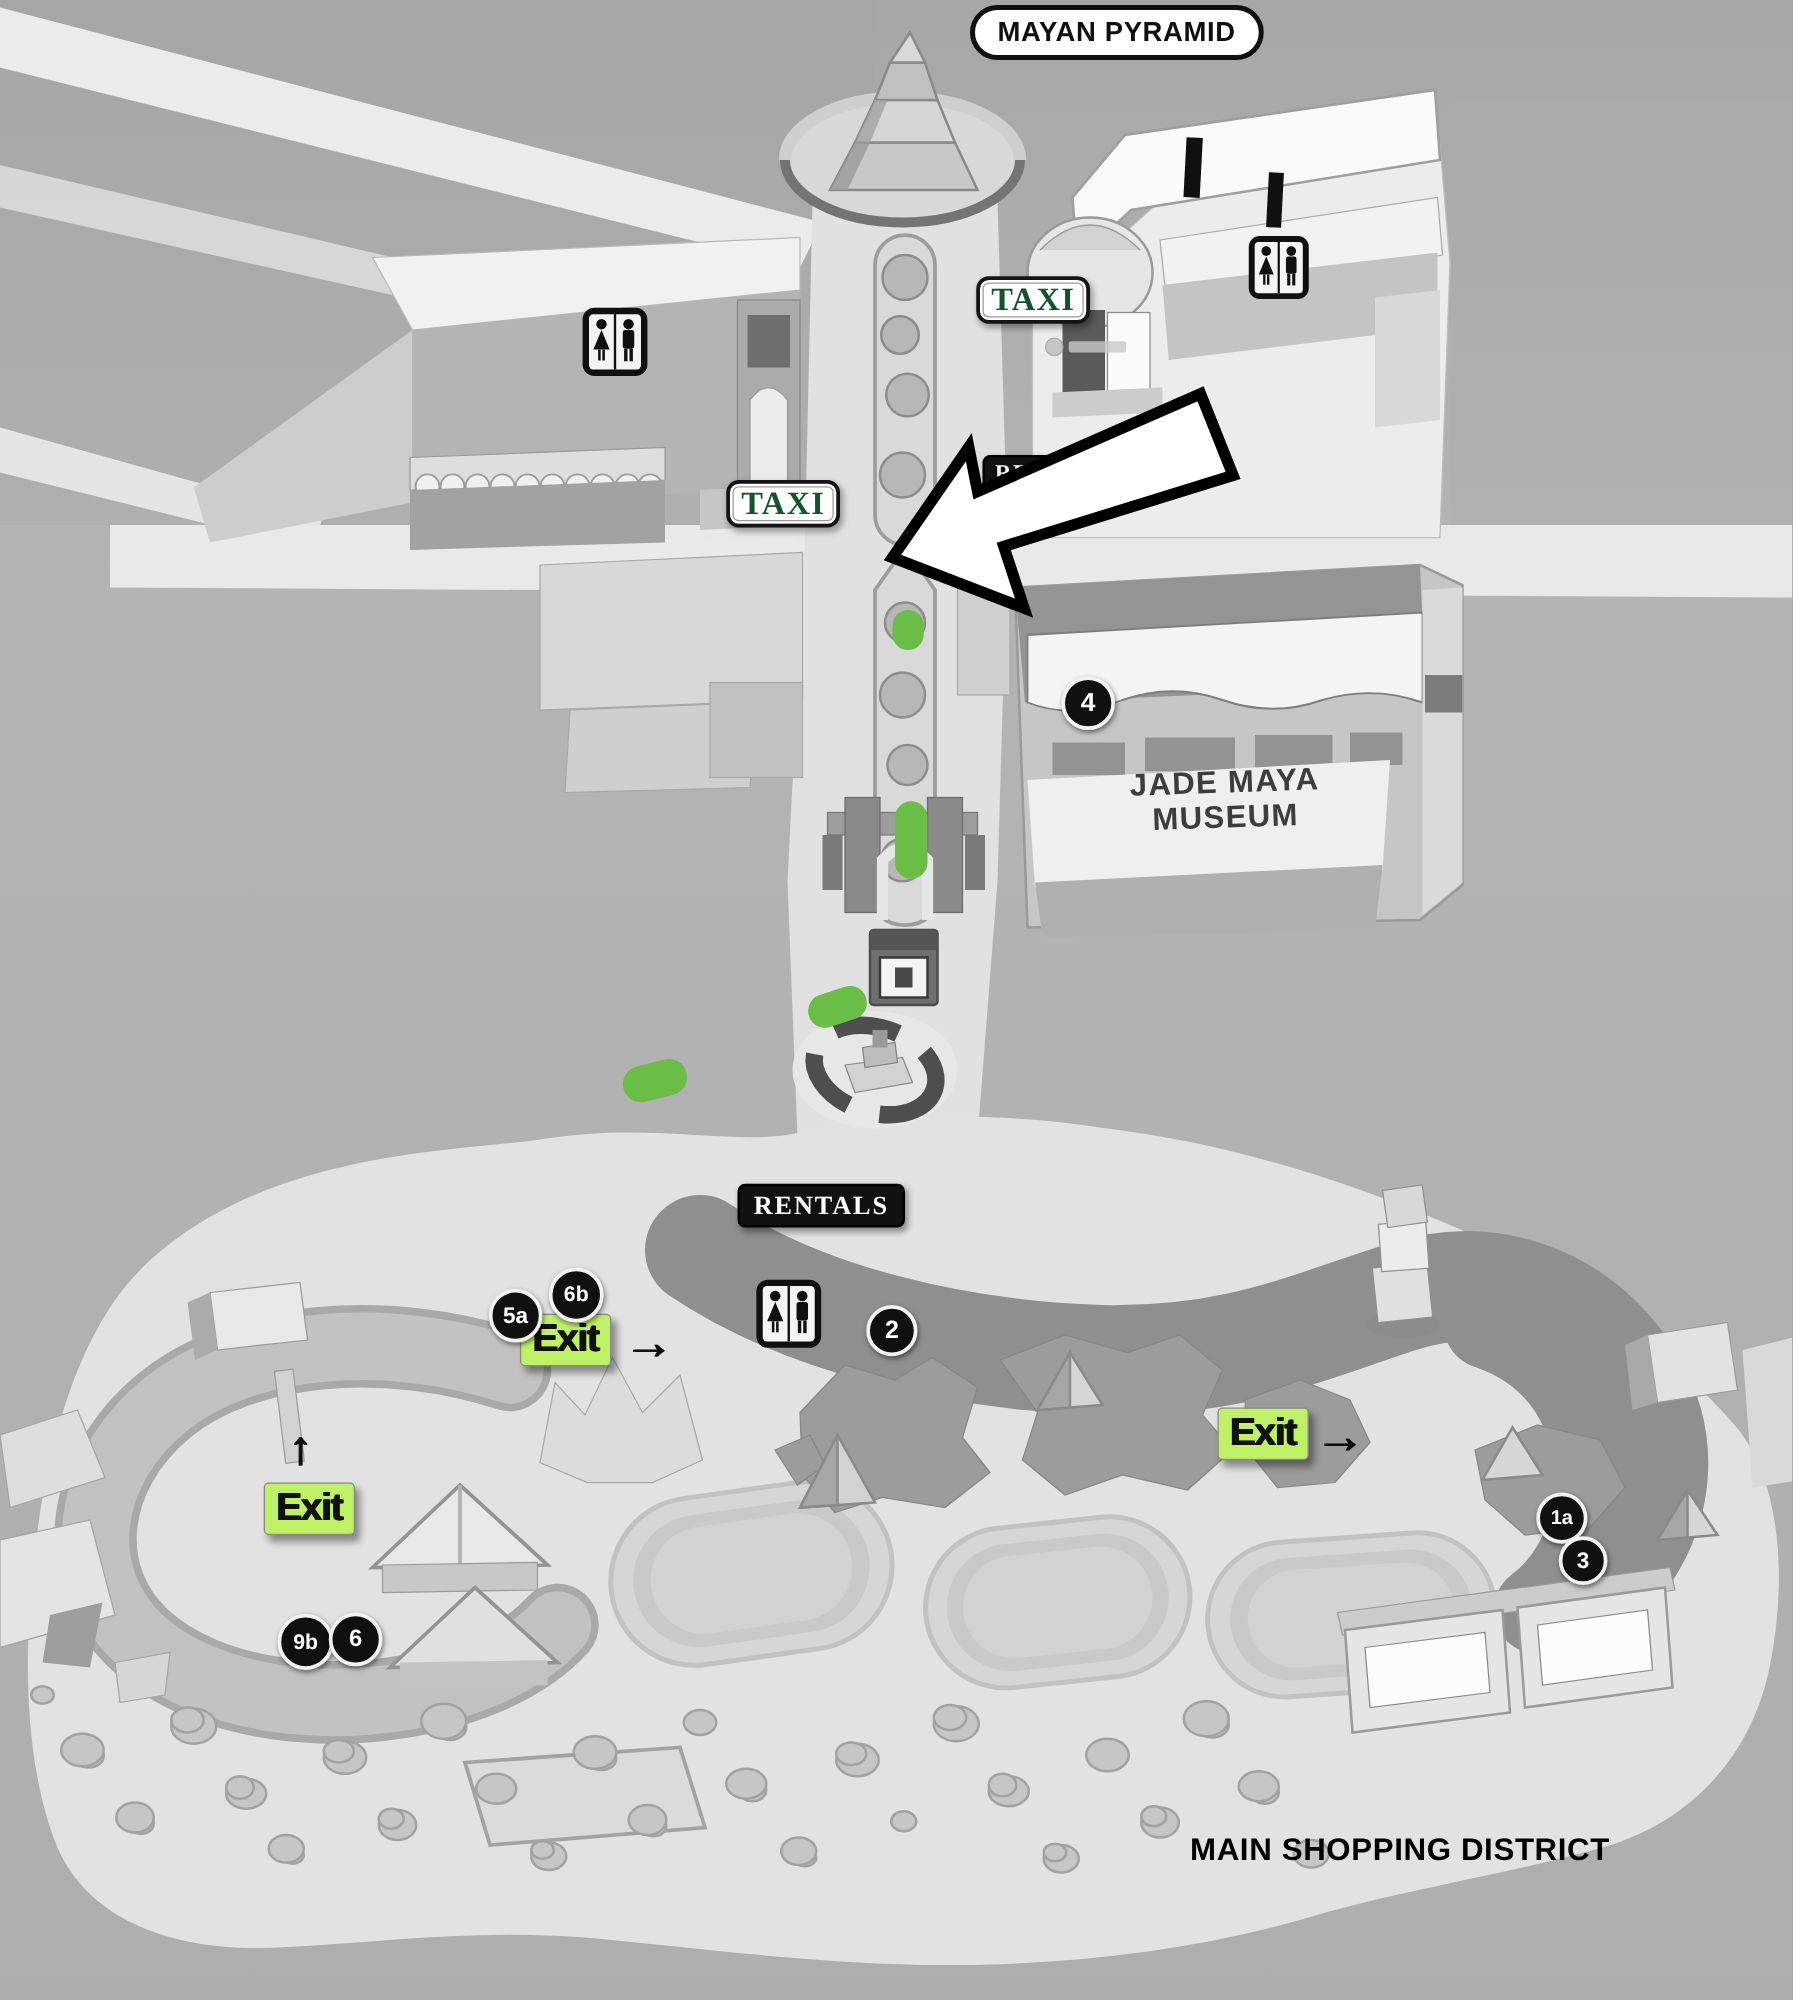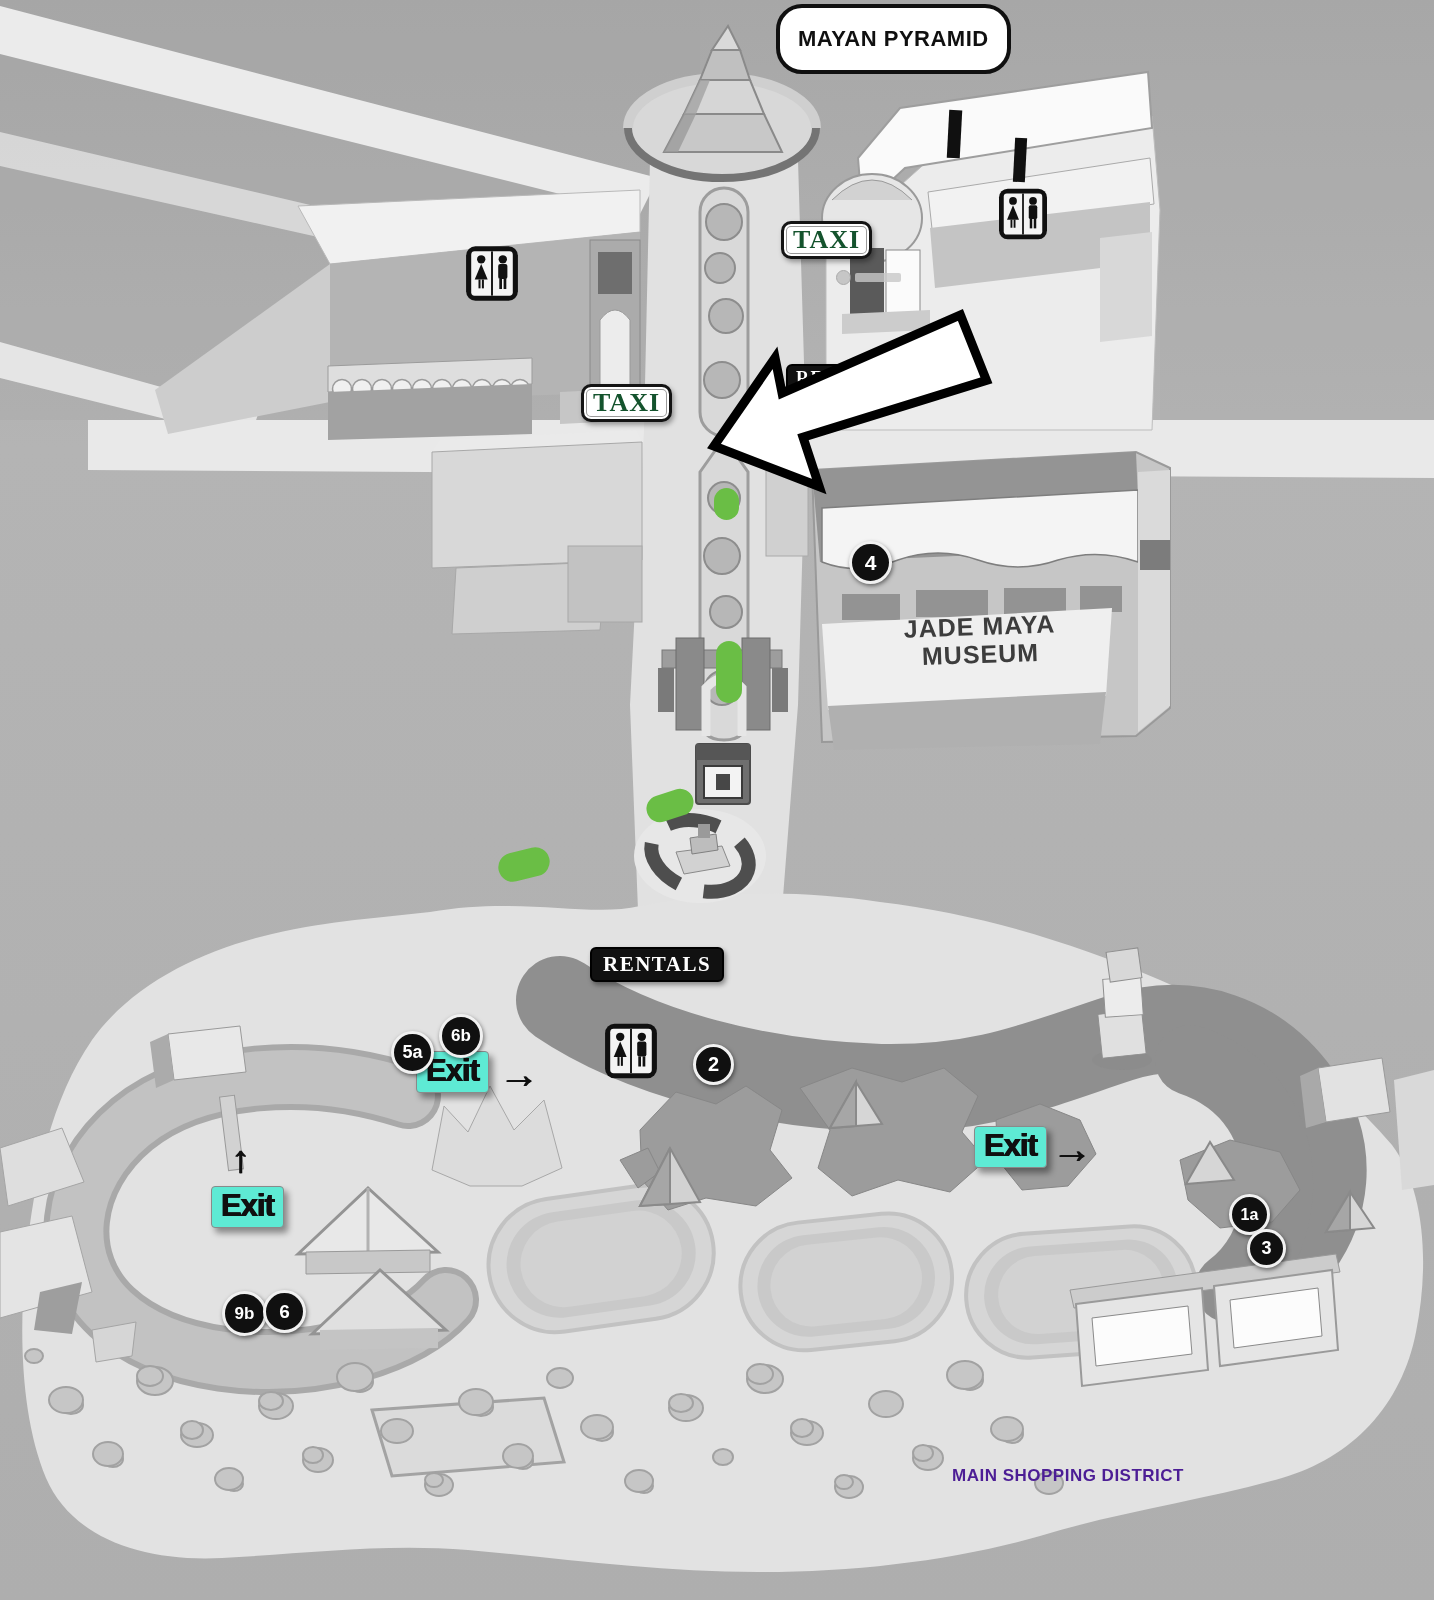--- a/index.html
+++ b/index.html
@@ -9,7 +9,7 @@
   svg{display:block;}
   
   .pill{background:#fff;border:4px solid #101010;border-radius:26px;color:#101010;
-        font-weight:bold;font-size:22px;letter-spacing:.5px;padding:18px 18px;white-space:nowrap;}
+        font-weight:bold;font-size:22px;letter-spacing:.5px;padding:5px 18px;white-space:nowrap;}
   .taxi{background:#fff;border:3px solid #141414;border-radius:10px;color:#14532d;
         font-family:"Liberation Serif",serif;font-weight:bold;font-size:26px;letter-spacing:1px;
         padding:1px 9px;box-shadow:2px 3px 5px rgba(0,0,0,.35), inset 0 0 0 2px #fff, inset 0 0 0 3px #9a9a9a;

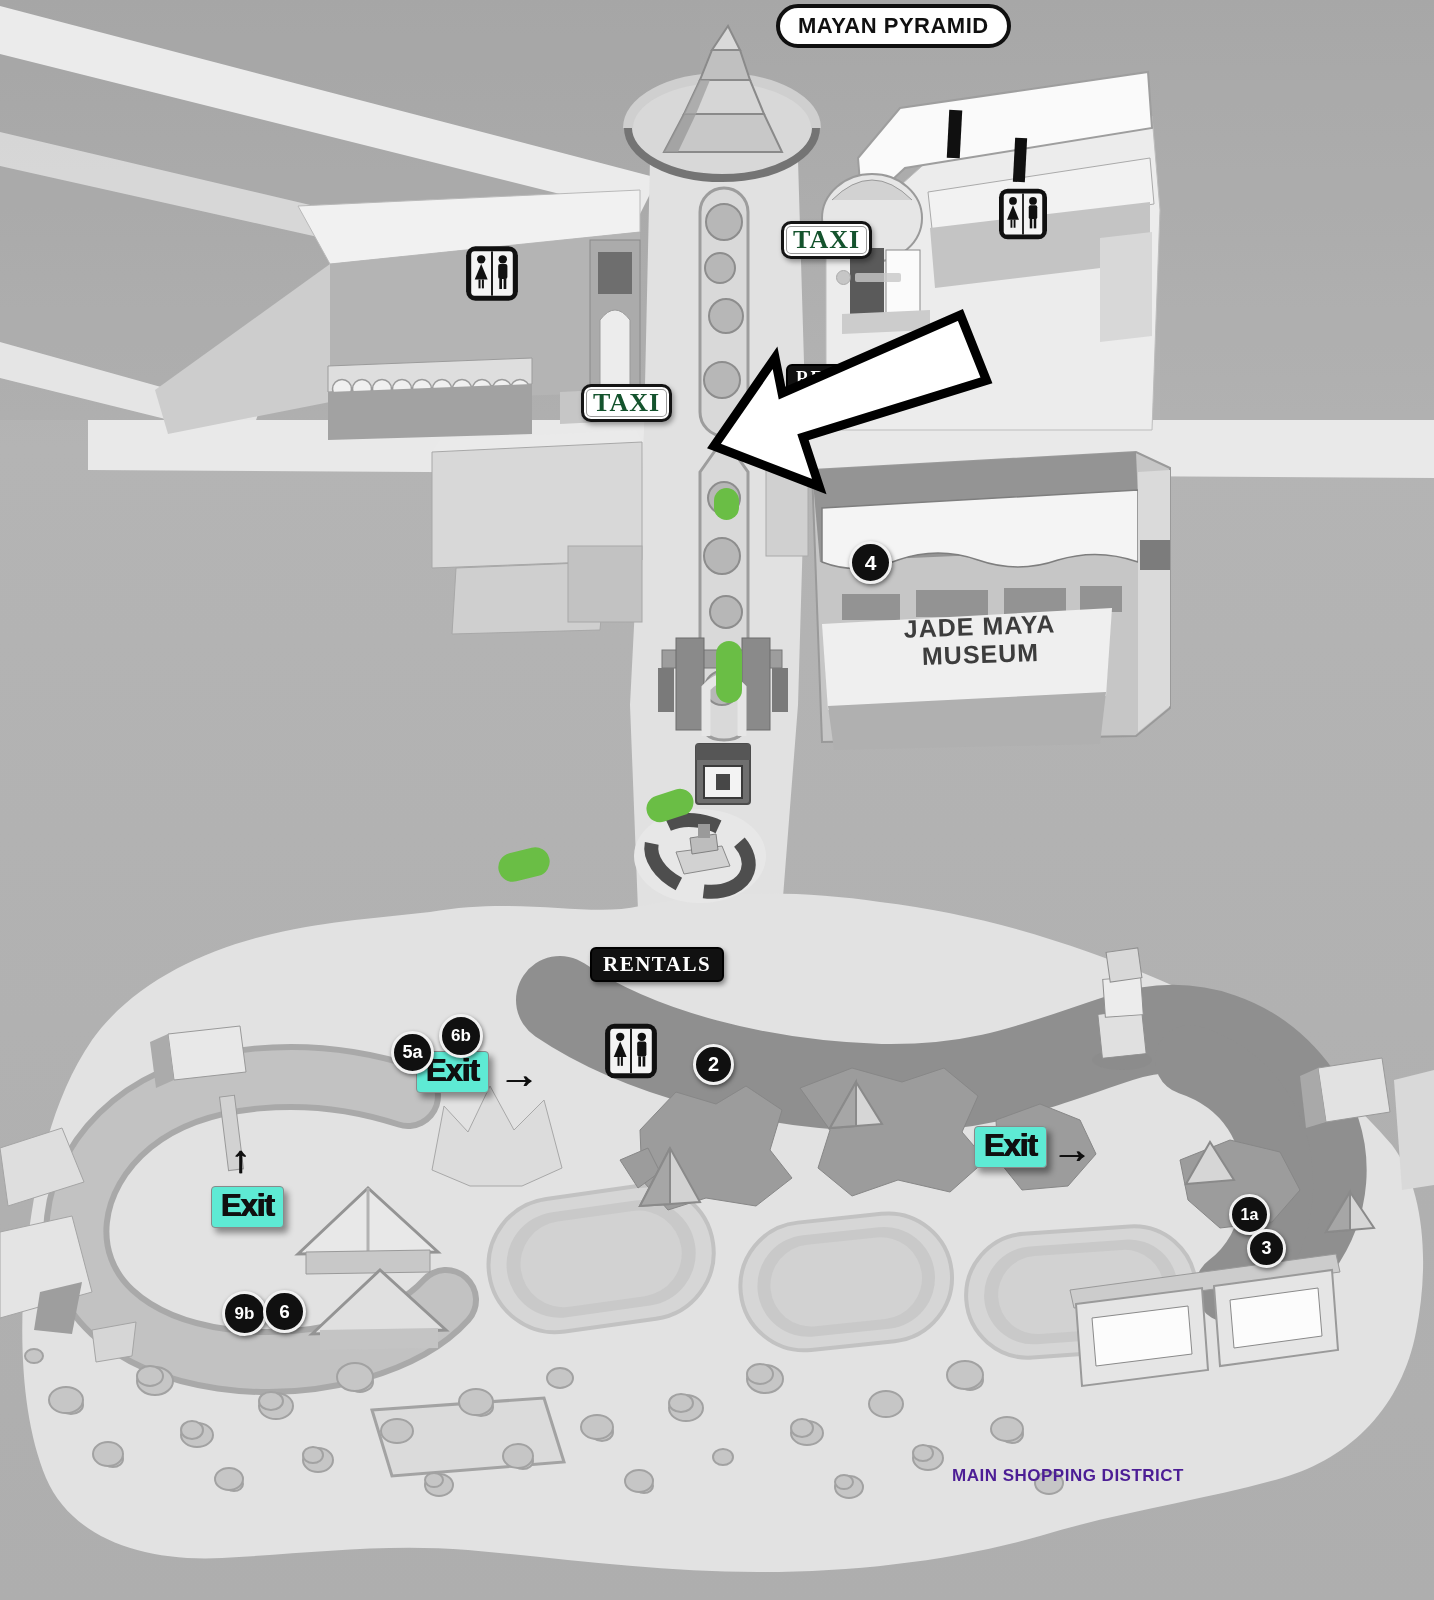--- a/index.html
+++ b/index.html
@@ -18,7 +18,7 @@
         font-family:"Liberation Serif",serif;font-weight:bold;font-size:21px;letter-spacing:1.5px;
         padding:3px 11px;box-shadow:2px 3px 5px rgba(0,0,0,.4);white-space:nowrap;}
   .rentals.small{font-size:18px;padding:2px 8px;}
-  .exit{background:#5eead4;border:1px solid #8a8a8a;border-radius:4px;color:#101010;
+  .exit{background:#bef264;border:1px solid #8a8a8a;border-radius:4px;color:#101010;
         font-weight:bold;font-size:31px;letter-spacing:-1px;padding:1px 9px 3px;
         text-shadow:.6px 0 #101010,-.6px 0 #101010;
         box-shadow:4px 5px 6px rgba(0,0,0,.4);white-space:nowrap;}

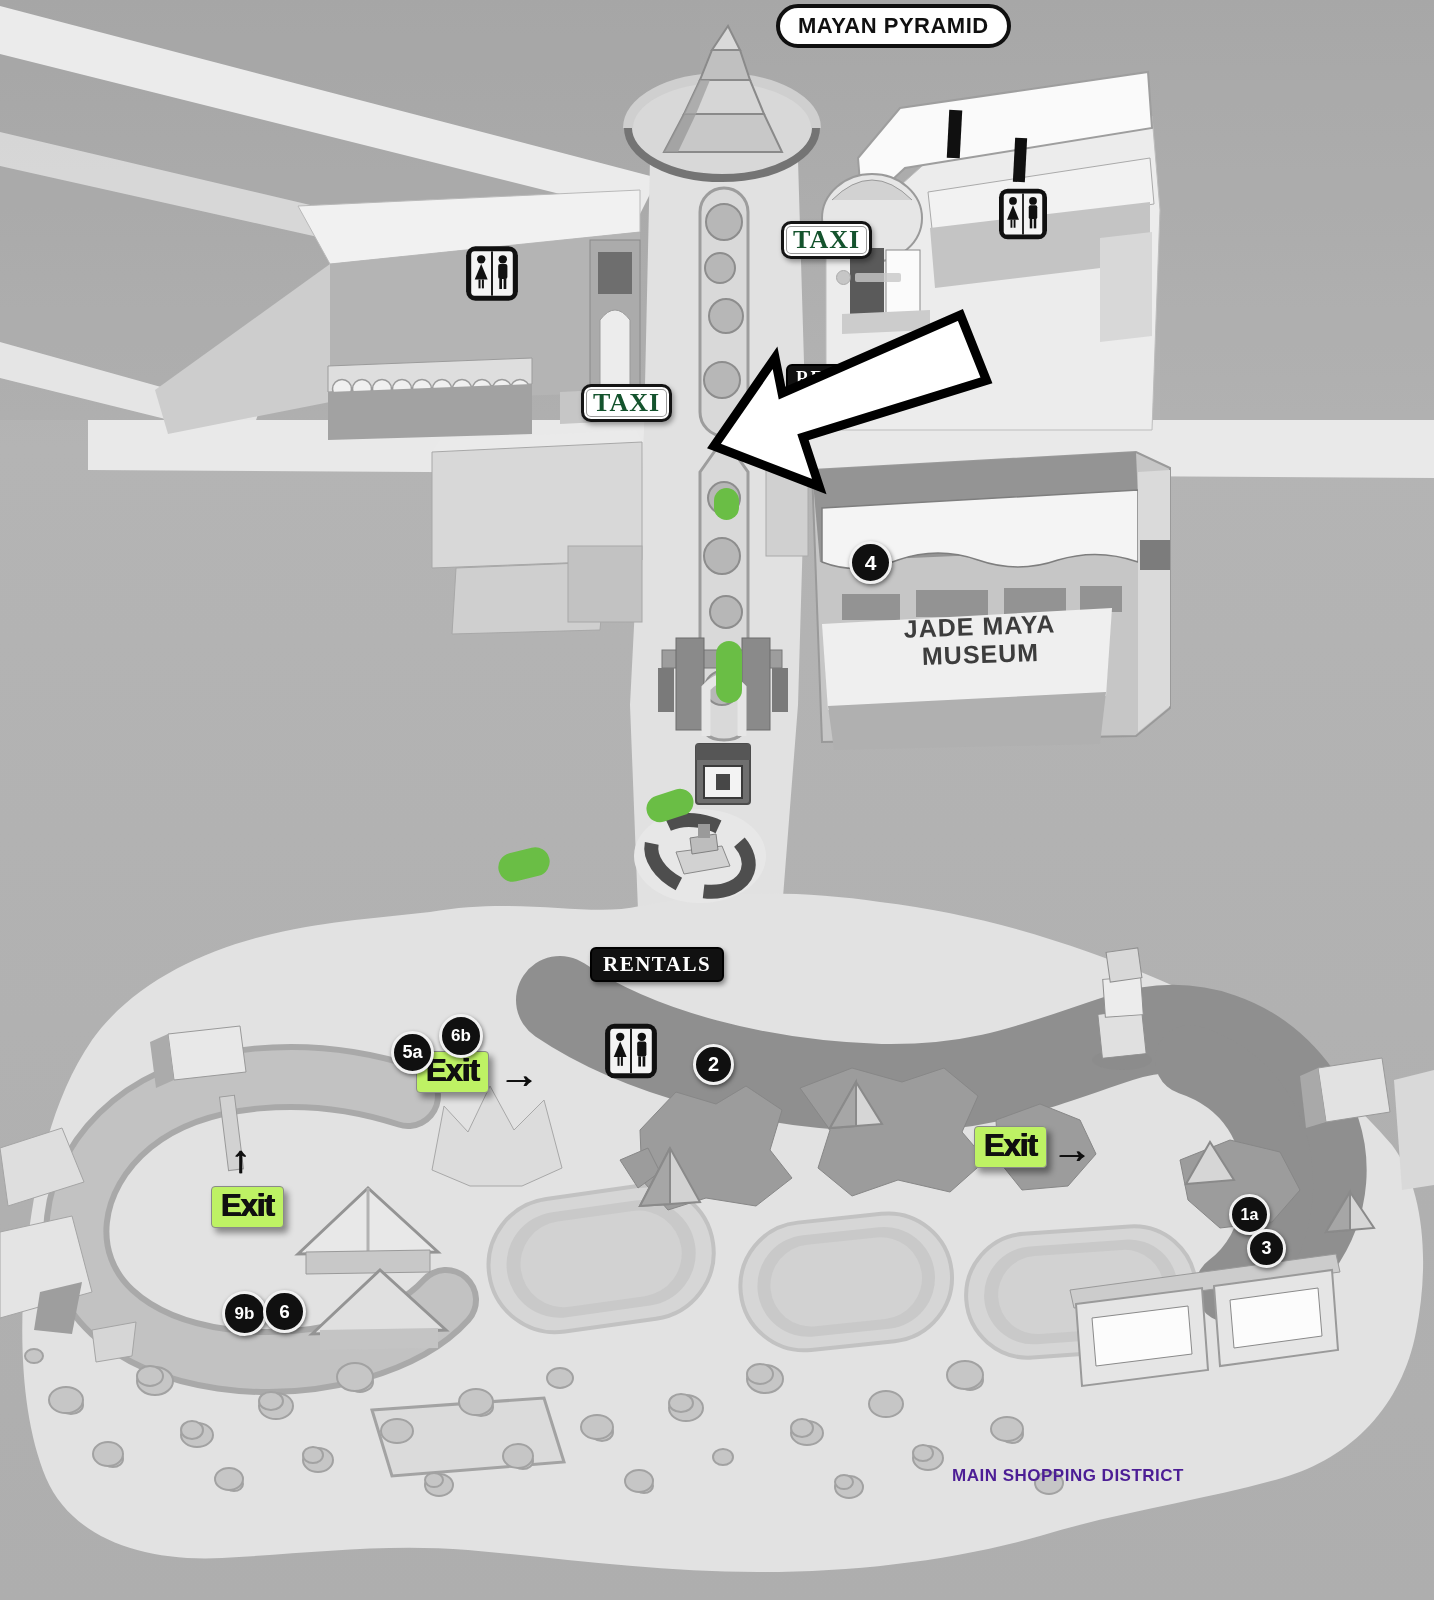--- a/index.html
+++ b/index.html
@@ -30,7 +30,7 @@
   .gdash{position:absolute;}
   .jade{font-weight:bold;font-size:25px;letter-spacing:1px;color:#3d3d3d;text-align:center;
         line-height:1.12;transform:rotate(-2deg);}
-  .district{font-weight:bold;font-size:17px;letter-spacing:.5px;color:#4c1d95;white-space:nowrap;}
+  .district{font-weight:bold;font-size:25px;letter-spacing:.5px;color:#000000;white-space:nowrap;}
   .logo-mark{display:flex;align-items:center;gap:4px;opacity:.8;}
   .logo-mark .dot{width:13px;height:13px;border-radius:50%;background:#bdbdbd;border:1px solid #9a9a9a;}
   .logo-mark .bar{width:46px;height:9px;background:#c9c9c9;border-radius:2px;}

